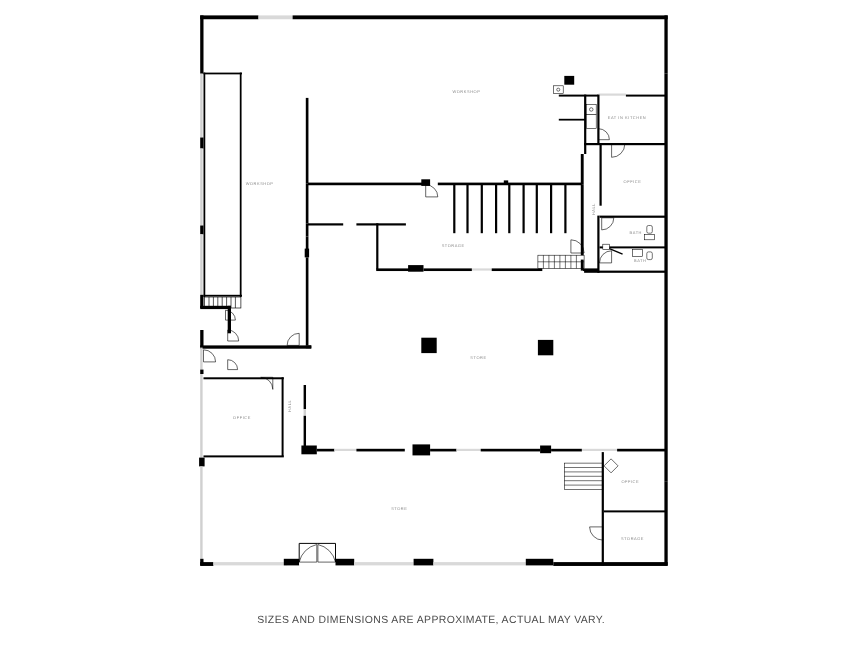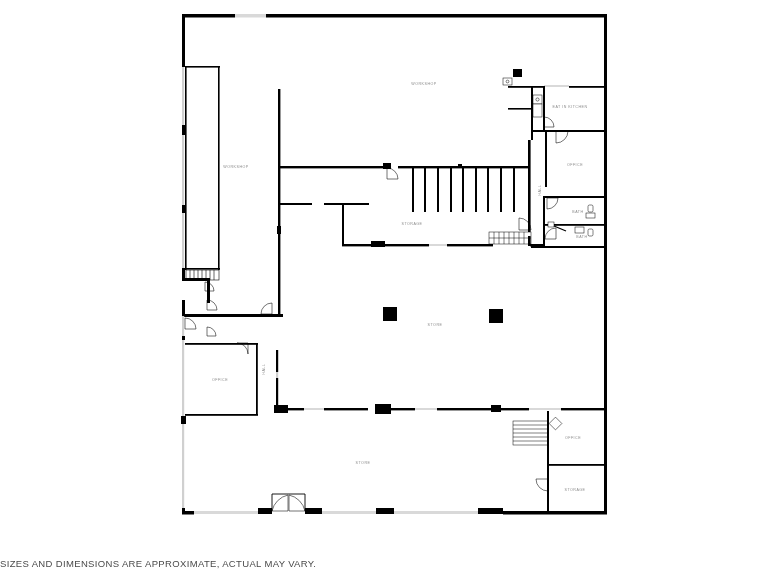--- a/index.html
+++ b/index.html
@@ -30,7 +30,7 @@
     left: 0;
     top: 558px;
     width: 784px;
-    text-align: left;
+    text-align: center;
     font-size: 9.5px;
     letter-spacing: 0.35px;
     color: #4a4a4a;

